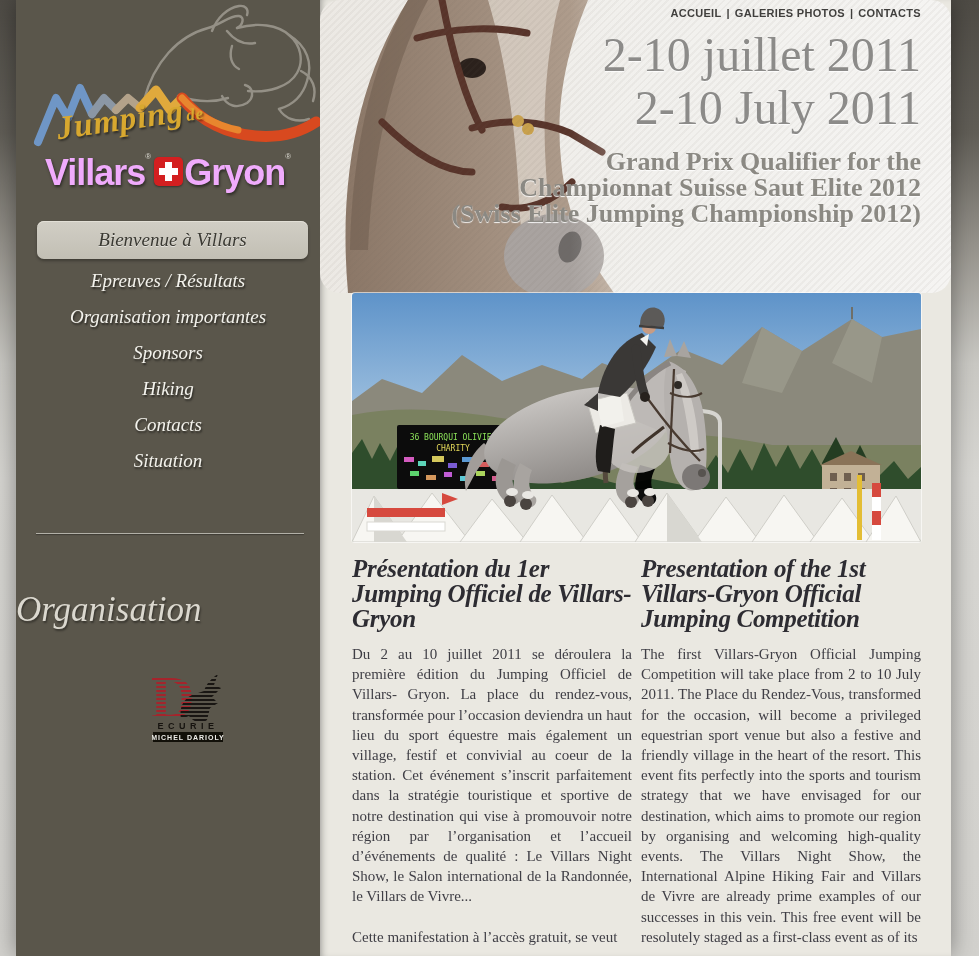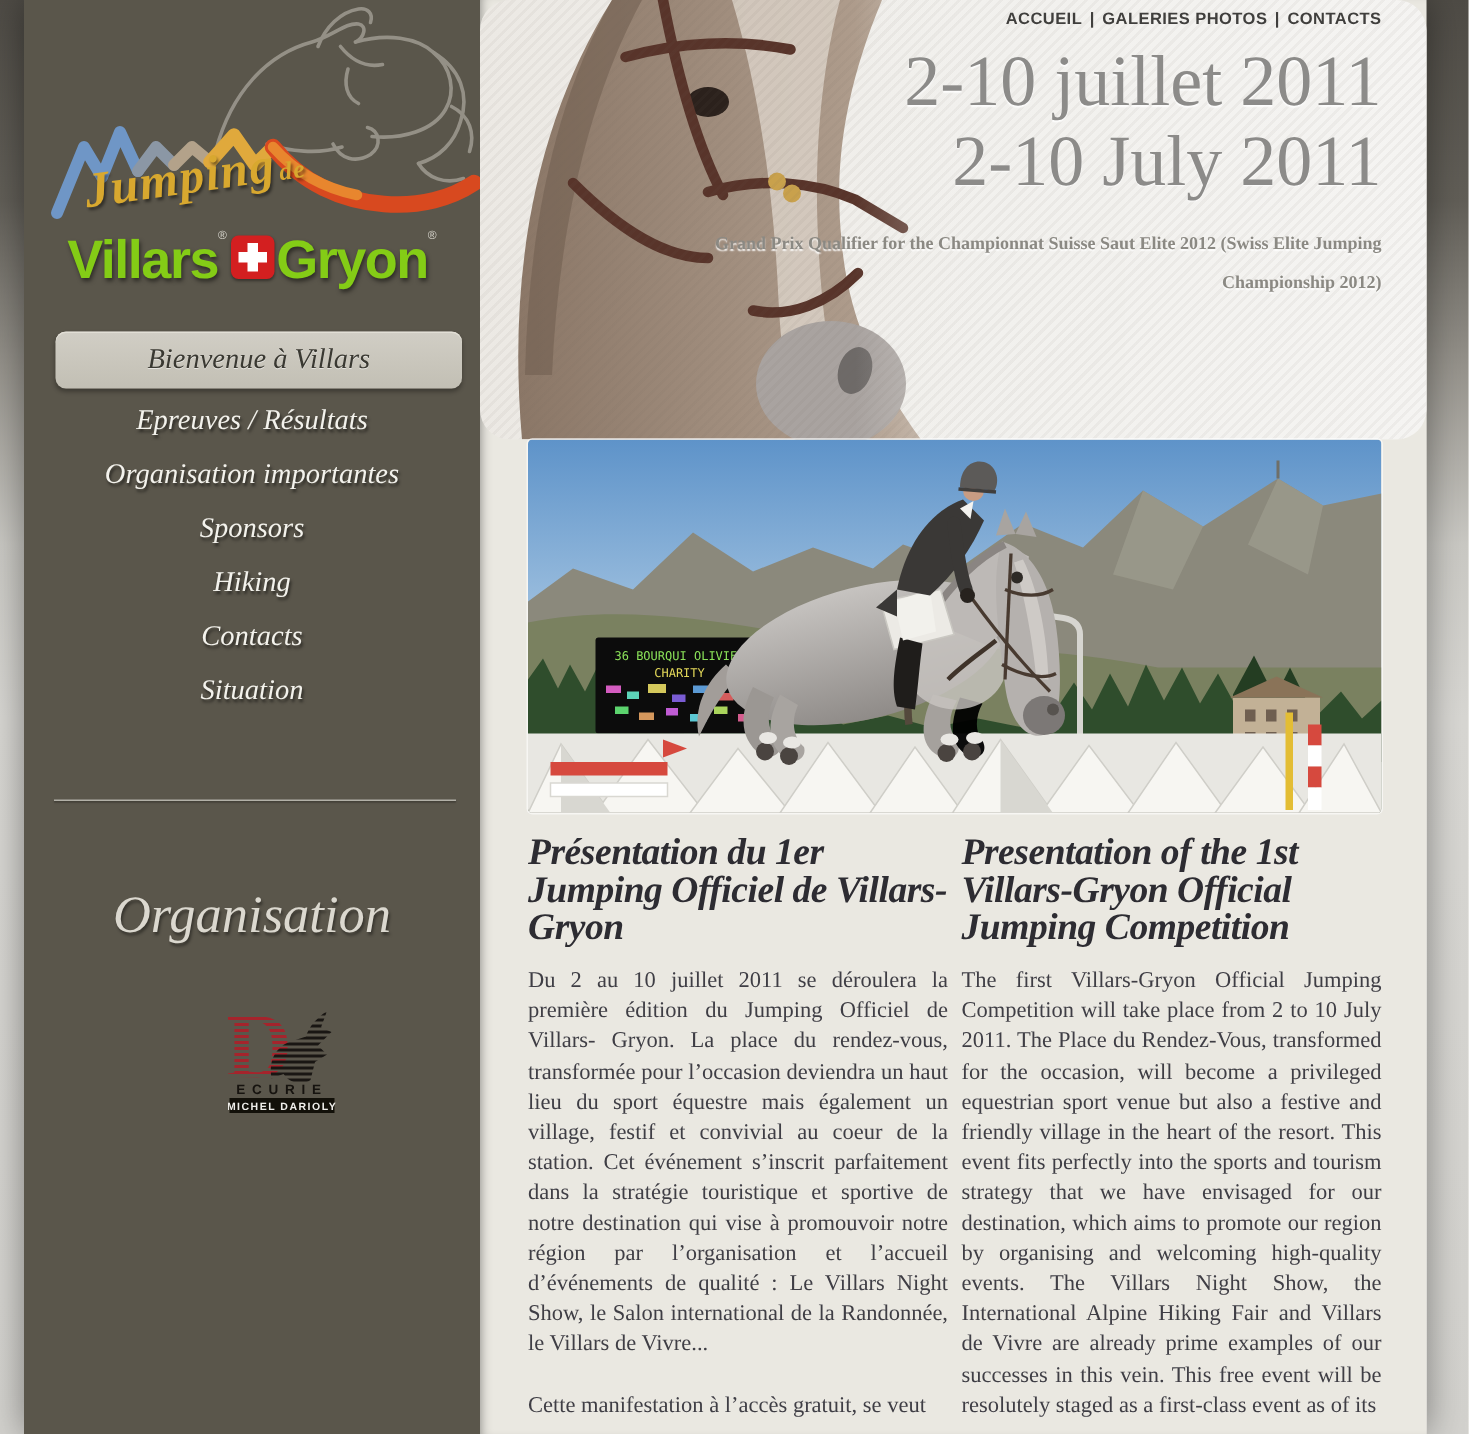--- a/index.html
+++ b/index.html
@@ -20,7 +20,7 @@
   .logo-script .small { font-size:17px; margin-left:2px; }
   .brandrow { position:absolute; top:152px; left:0; width:304px; text-align:center; white-space:nowrap; }
   .brandrow .word { font-family:"Liberation Sans",sans-serif; font-weight:bold; font-size:36px;
-    color:#84cc16; letter-spacing:-1px; text-shadow:1px 2px 3px rgba(0,0,0,.5); vertical-align:middle;}
+    color:#f0abfc; letter-spacing:-1px; text-shadow:1px 2px 3px rgba(0,0,0,.5); vertical-align:middle;}
   .brandrow .reg { font-family:"Liberation Sans",sans-serif; font-size:8px; color:#d9d7cf; vertical-align:top; }
   .cross { display:inline-block; position:relative; width:29px; height:29px; background:#d31f20;
     border-radius:5px; margin:0 1px 4px 3px; vertical-align:middle; box-shadow:0 1px 2px rgba(0,0,0,.4);}

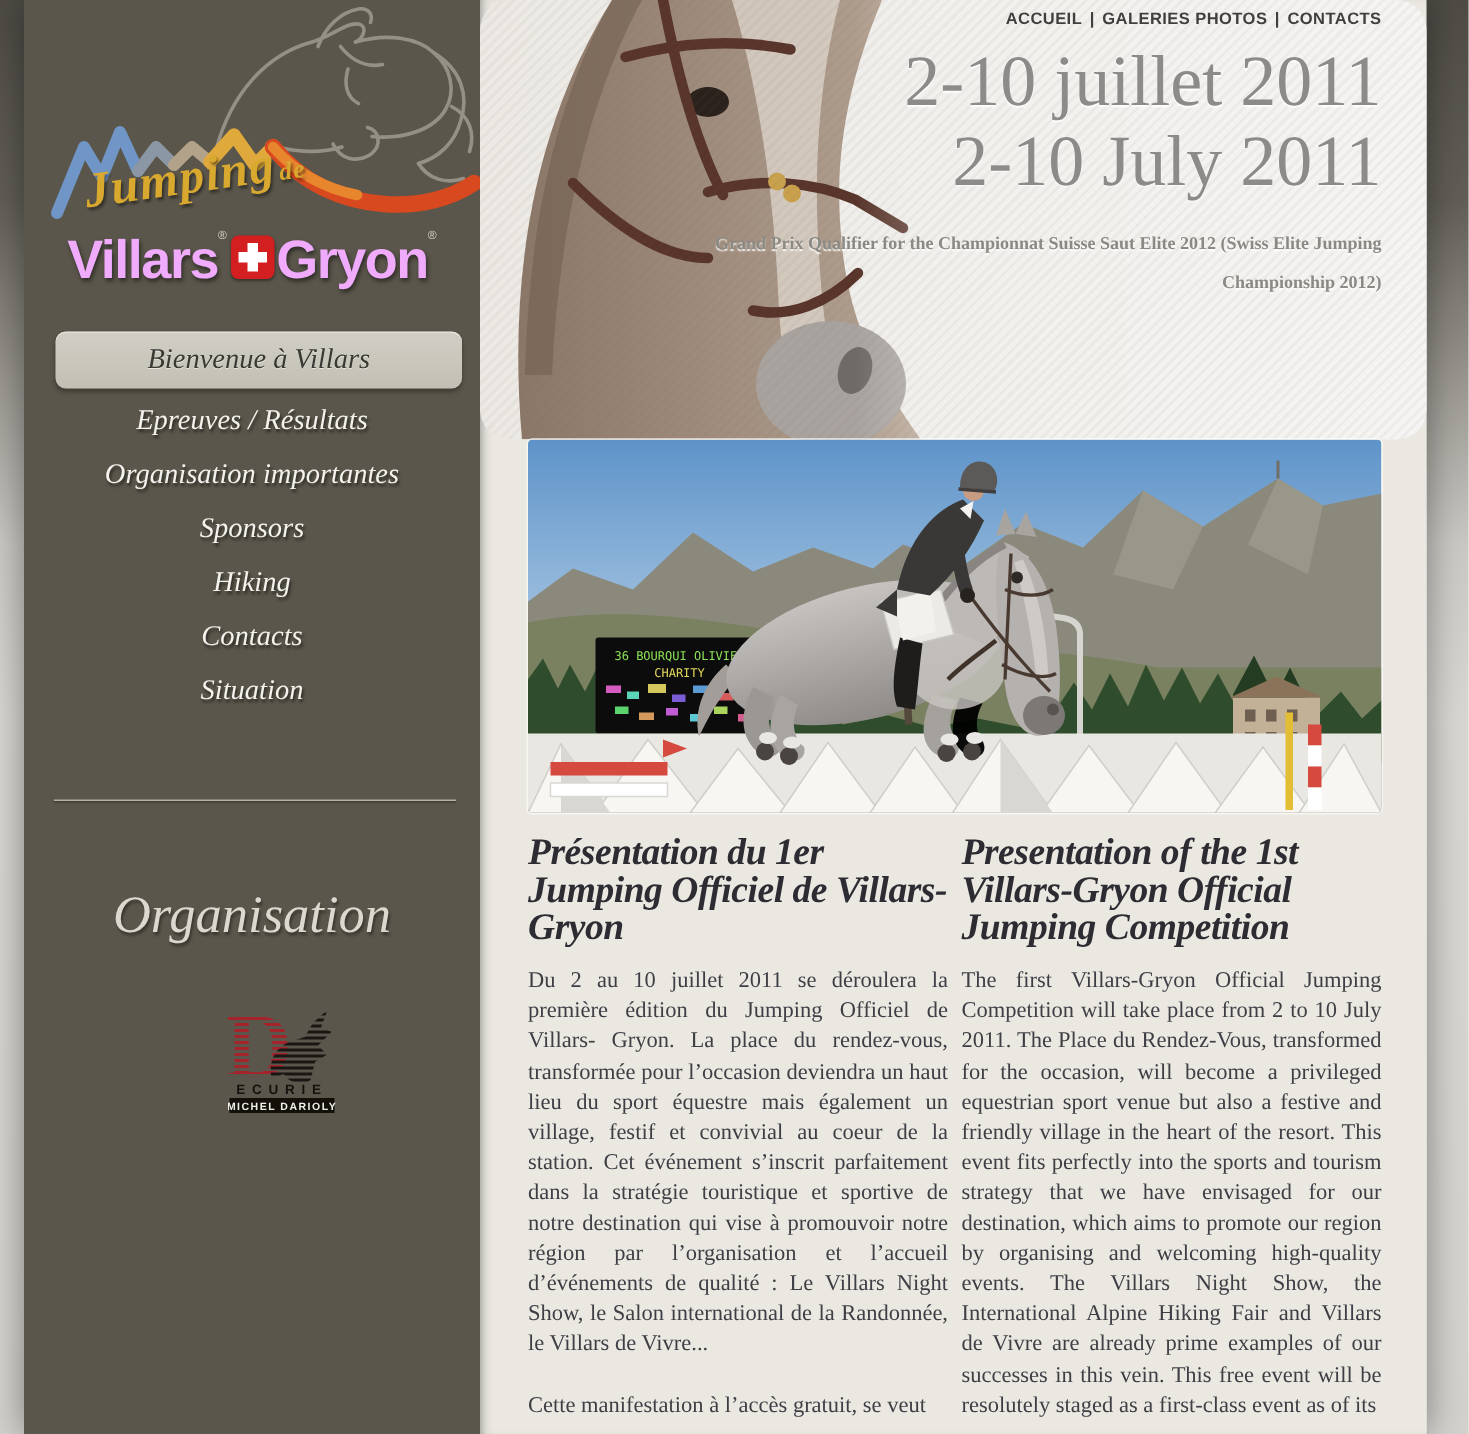--- a/index.html
+++ b/index.html
@@ -55,7 +55,7 @@
   .title-line { font-size:48px; line-height:53px; color:#8c8b89; text-shadow:0 1px 1px rgba(255,255,255,.9); }
   .sub-fr { margin-top:9px; font-weight:bold; font-size:24px; line-height:30px; color:#8b8983;
     text-shadow:0 1px 1px rgba(255,255,255,.9); }
-  .sub-en { margin-top:15px; font-weight:bold; font-size:12px; line-height:26px; color:#8b8983;
+  .sub-en { margin-top:15px; font-weight:bold; font-size:26px; line-height:26px; color:#8b8983;
     text-shadow:0 1px 1px rgba(255,255,255,.9); }
 
   .photo { position:absolute; top:293px; left:32px; width:569px; height:249px; border-radius:3px;

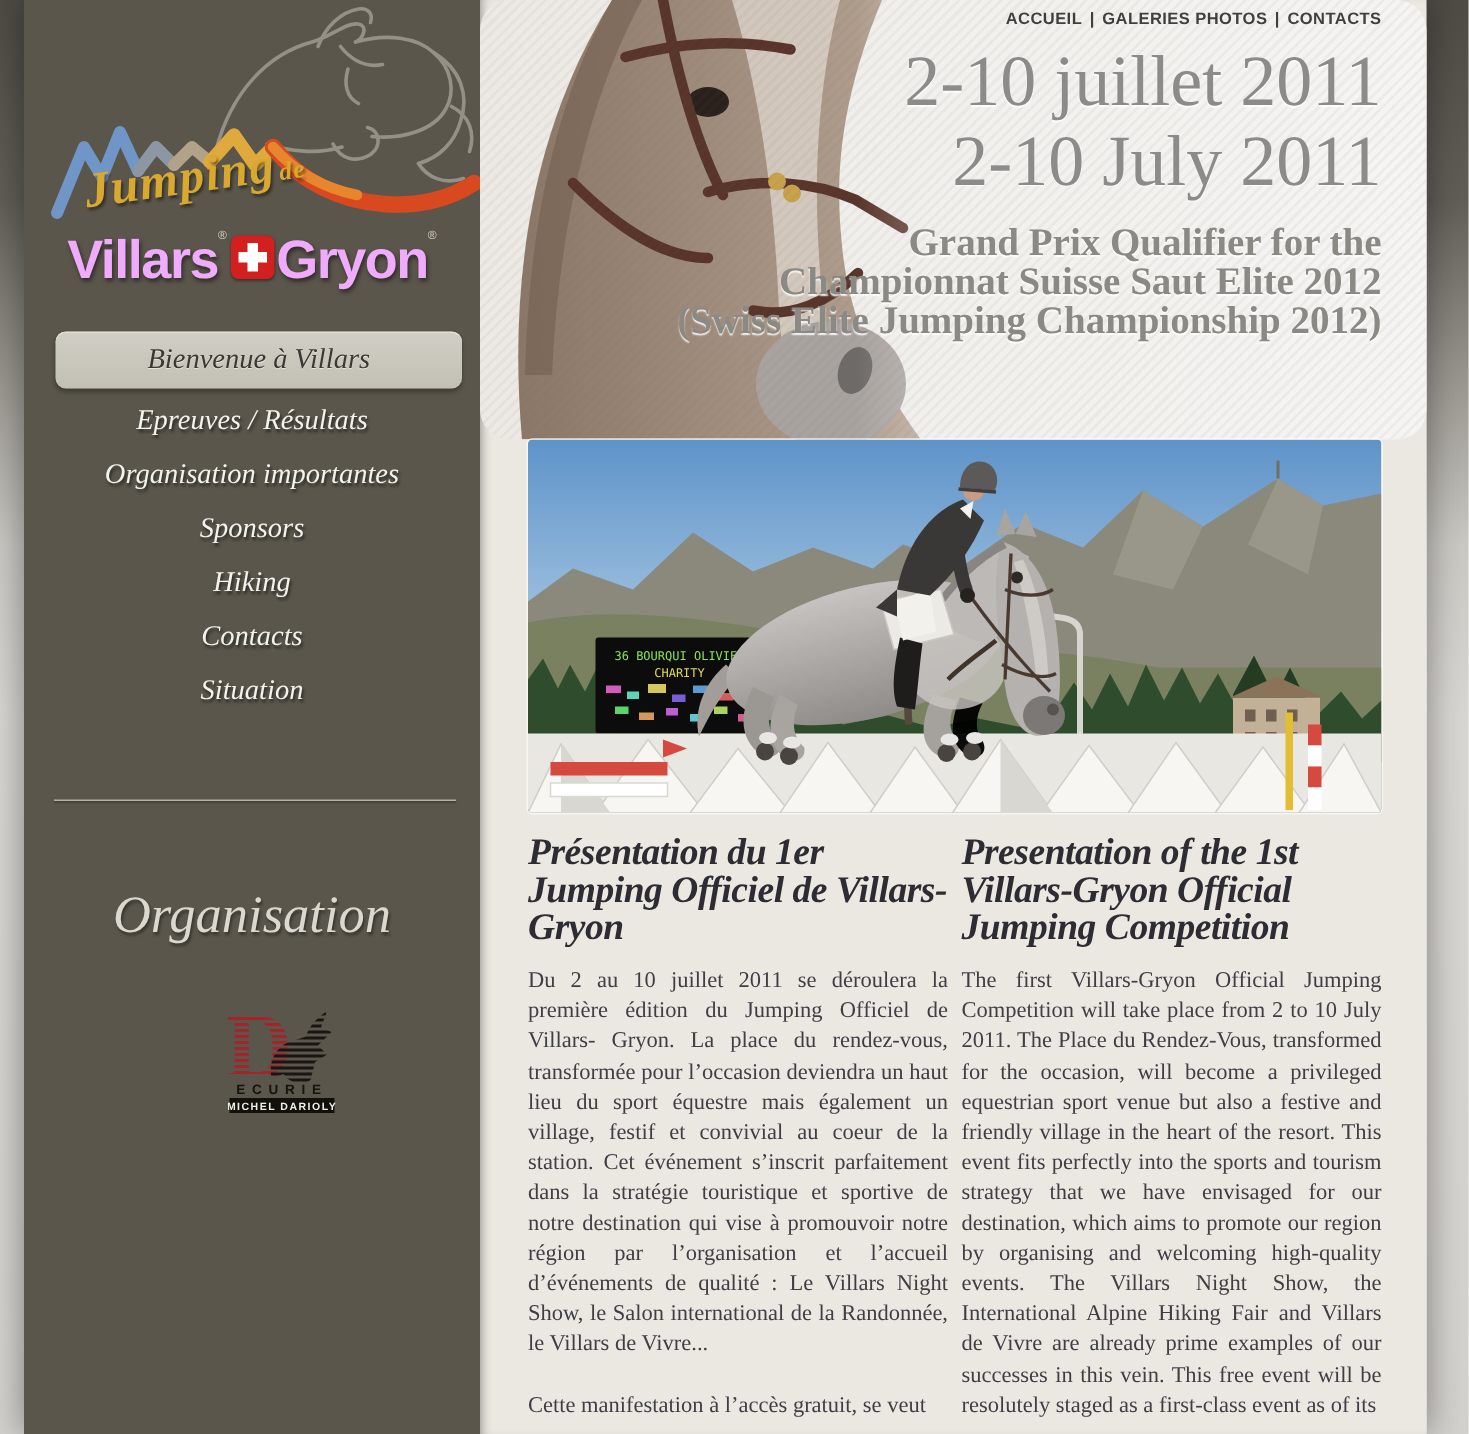--- a/index.html
+++ b/index.html
@@ -36,7 +36,7 @@
 
   .sb-divider { position:absolute; top:533px; left:20px; width:268px; height:0;
     border-top:1px solid #b2b0a7; box-shadow:0 1px 1px rgba(0,0,0,.35); }
-  .org-title { position:absolute; top:590px; left:0; width:304px; text-align:center; font-style:italic;
+  .org-title { position:absolute; top:590px; left:0; width:304px; text-align:left; font-style:italic;
     font-size:35px; color:#dbd8cf; text-shadow:1px 2px 2px rgba(0,0,0,.4); }
   .darioly { position:absolute; top:666px; left:136px; width:72px; height:76px; cursor:pointer; }
 

